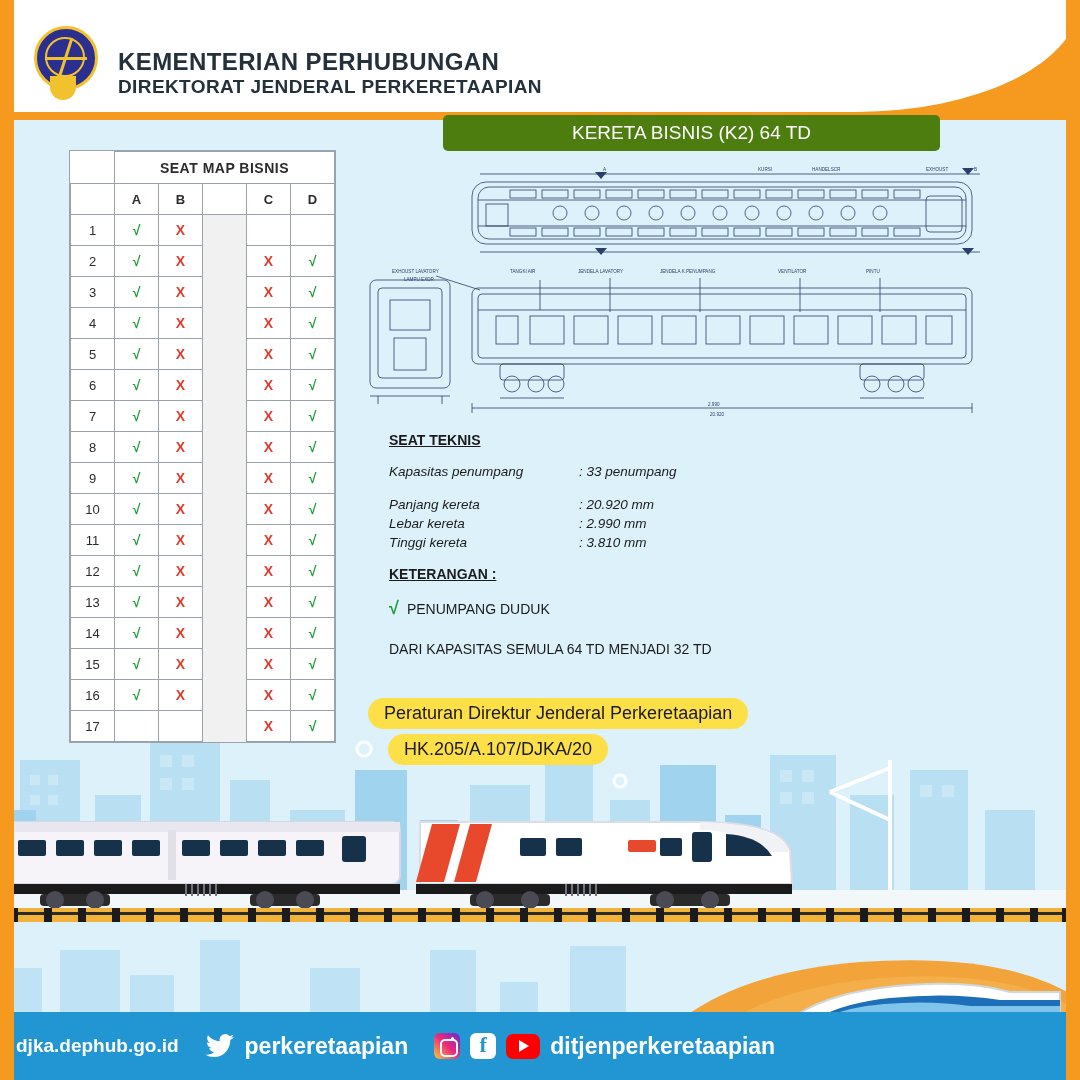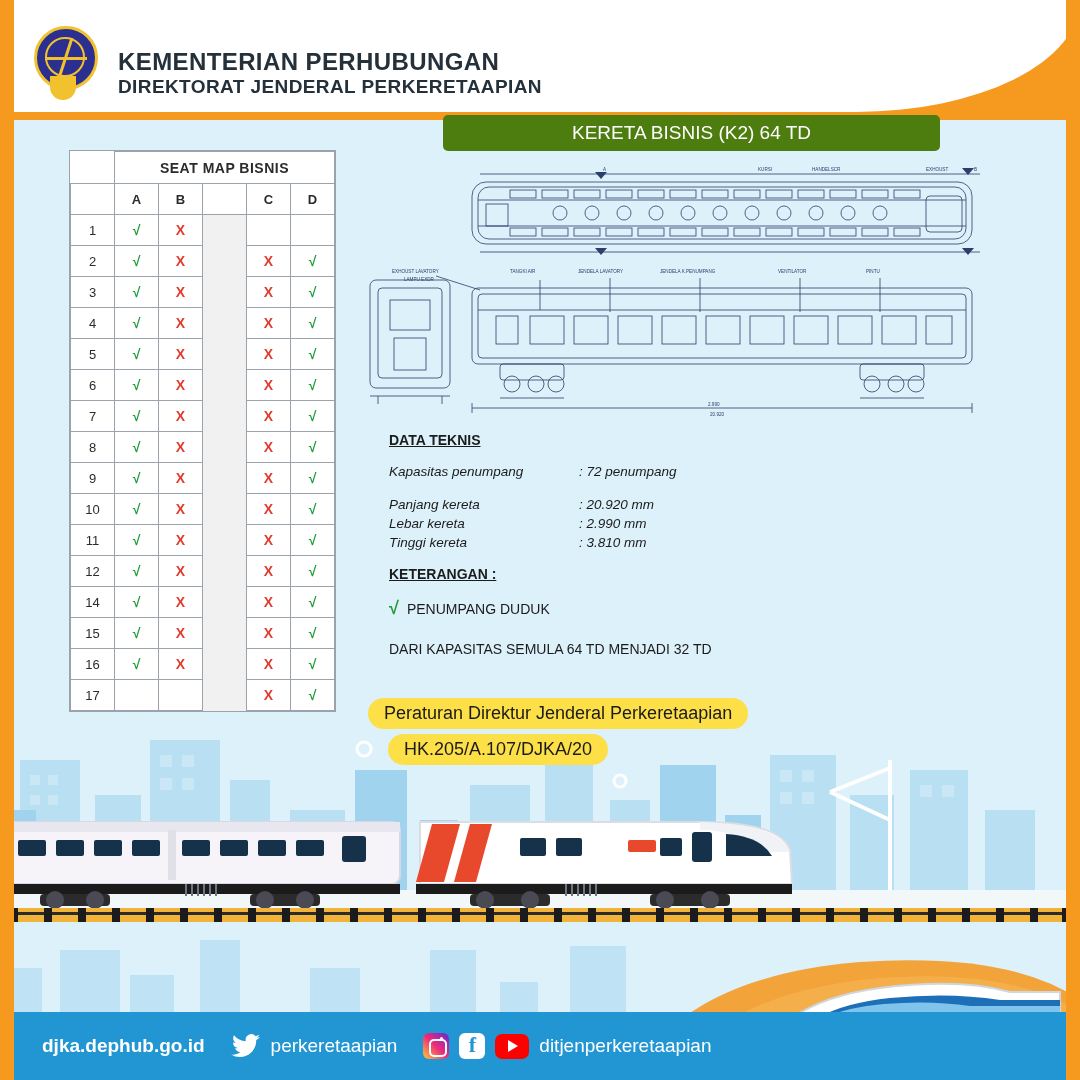--- a/index.html
+++ b/index.html
@@ -670,7 +670,7 @@
   </div>
 
   <div class="data-teknis">
-    <div class="head">DATA TEKNIS</div>
+    <div class="head">SEAT TEKNIS</div>
     <div id="data-rows">
         <div class="row">
           <div class="lab">Kapasitas penumpang</div>

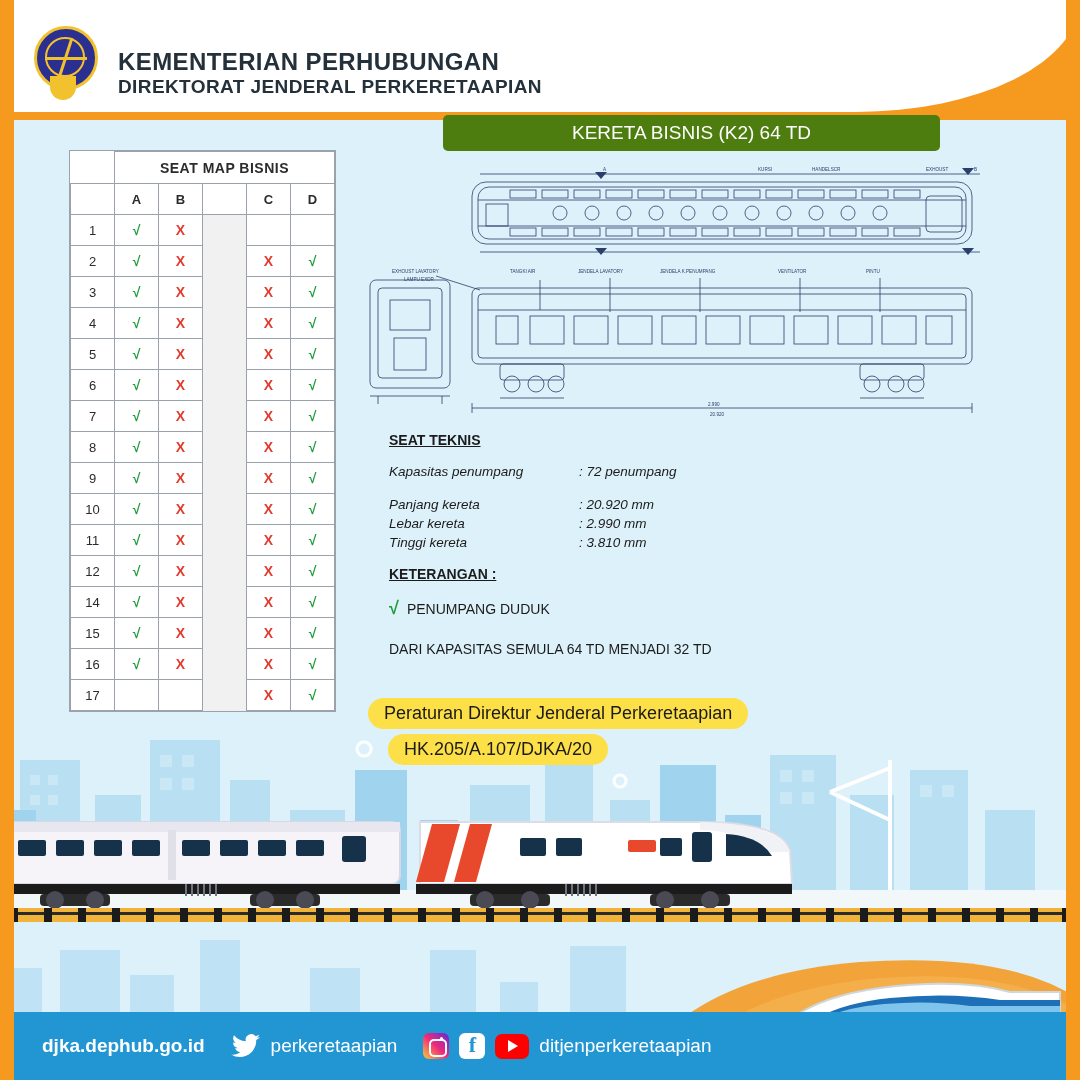--- a/index.html
+++ b/index.html
@@ -674,7 +674,7 @@
     <div id="data-rows">
         <div class="row">
           <div class="lab">Kapasitas penumpang</div>
-          <div class="val">: 72 penumpang</div>
+          <div class="val">: 33 penumpang</div>
         </div>
         <div class="spacer"></div>
         <div class="row">

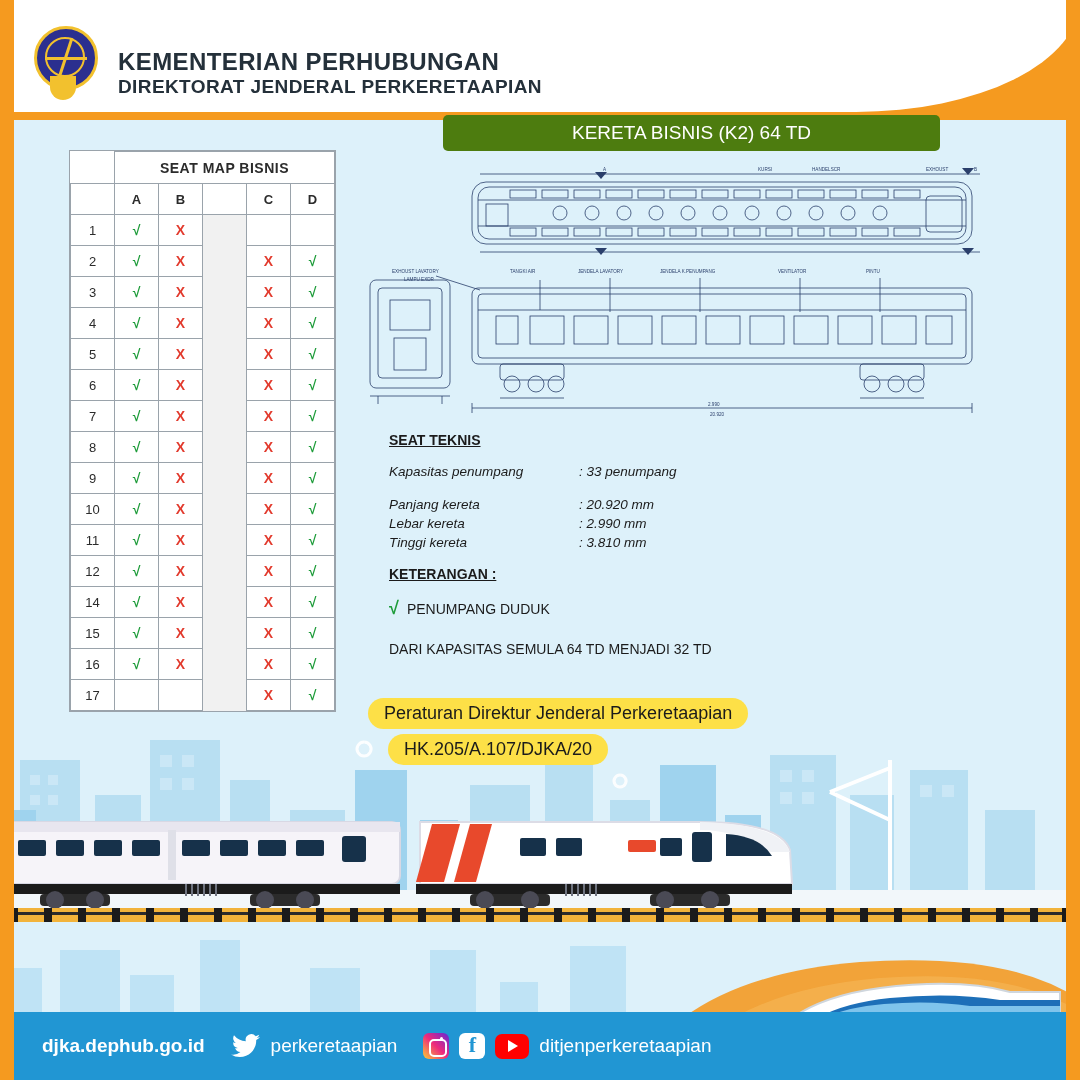--- a/index.html
+++ b/index.html
@@ -505,6 +505,14 @@
             <td><span class="ok">√</span></td>
           </tr>
           <tr>
+            <td class="rownum">13</td>
+            <td><span class="ok">√</span></td>
+            <td><span class="no">X</span></td>
+            <td class="gap"></td>
+            <td><span class="no">X</span></td>
+            <td><span class="ok">√</span></td>
+          </tr>
+          <tr>
             <td class="rownum">14</td>
             <td><span class="ok">√</span></td>
             <td><span class="no">X</span></td>

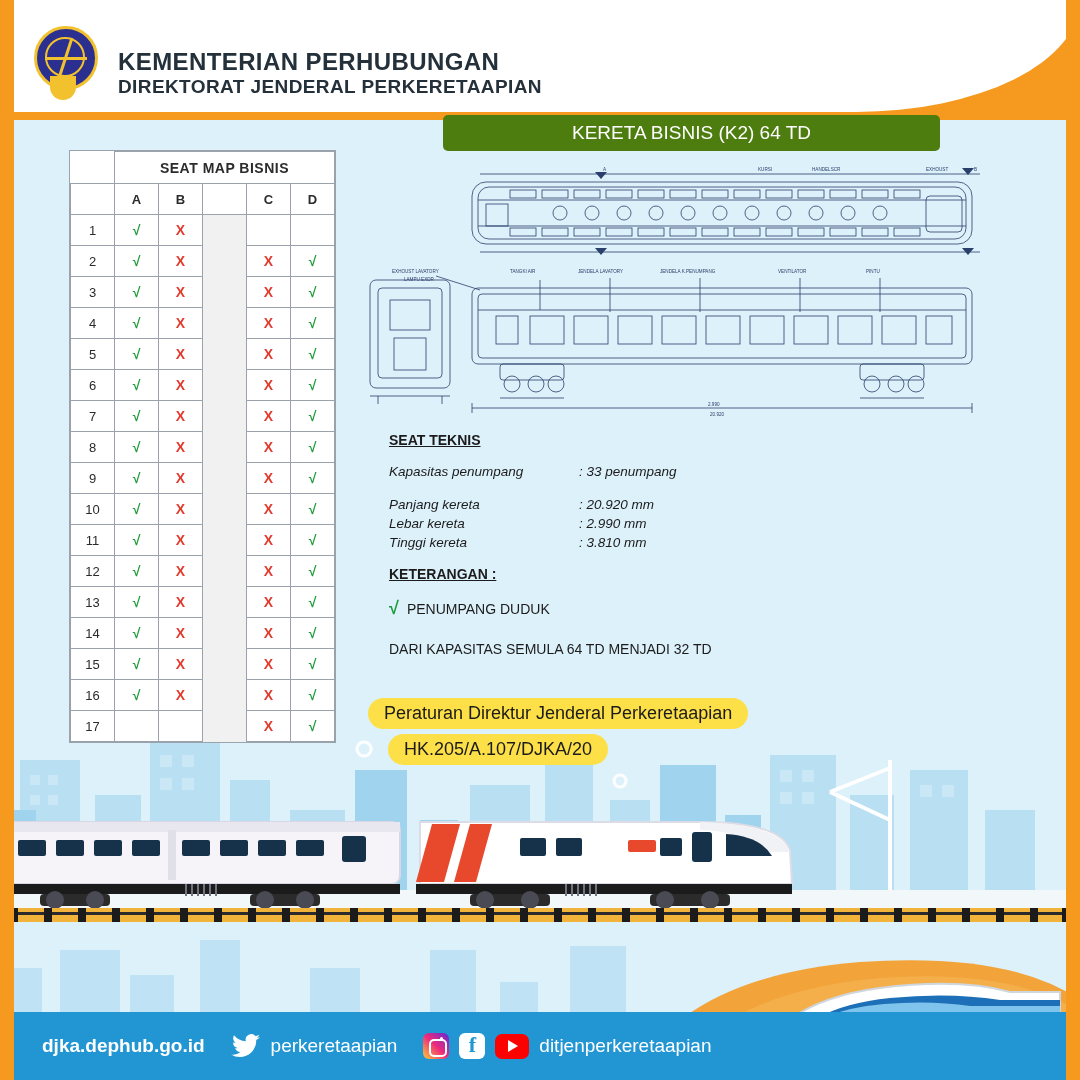--- a/index.html
+++ b/index.html
@@ -155,7 +155,7 @@
   .footer {
     position: absolute; left: 0; bottom: 0; width: 1080px; height: 68px;
     background: #2196d3; z-index: 25;
-    display: flex; align-items: center; padding-left: 42px; gap: 10px;
+    display: flex; align-items: center; padding-left: 16px; gap: 10px;
   }
   .footer .site { color: #ffffff; font-size: 19px; font-weight: bold; }
   .footer .handle { color: #ffffff; font-size: 19px; font-weight: normal; }

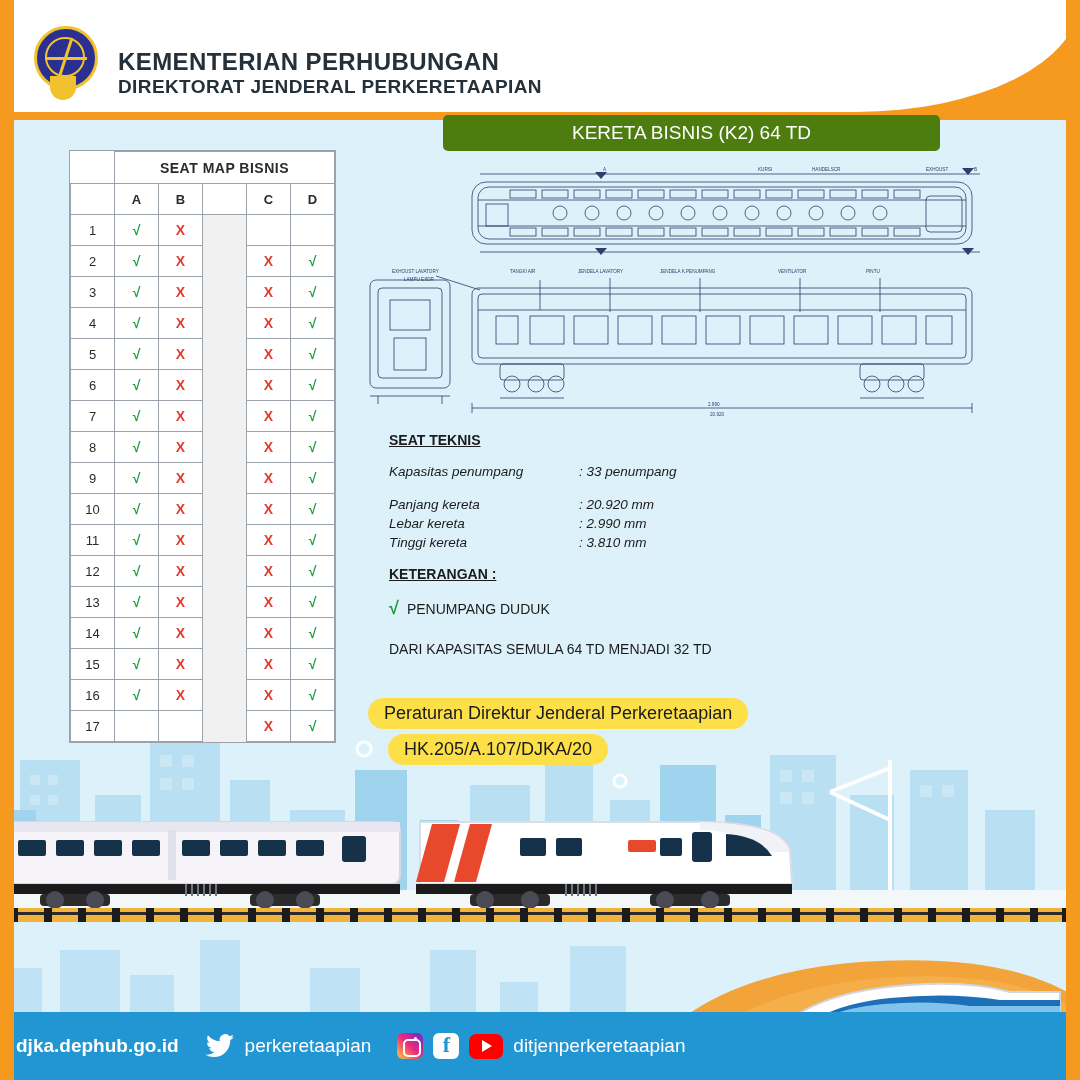--- a/index.html
+++ b/index.html
@@ -158,7 +158,7 @@
     display: flex; align-items: center; padding-left: 16px; gap: 10px;
   }
   .footer .site { color: #ffffff; font-size: 19px; font-weight: bold; }
-  .footer .handle { color: #ffffff; font-size: 19px; font-weight: normal; }
+  .footer .handle { color: #ffffff; font-size: 23px; font-weight: bold; }
   .icon-sq {
     width: 26px; height: 26px; border-radius: 6px; display: inline-block;
     position: relative;

